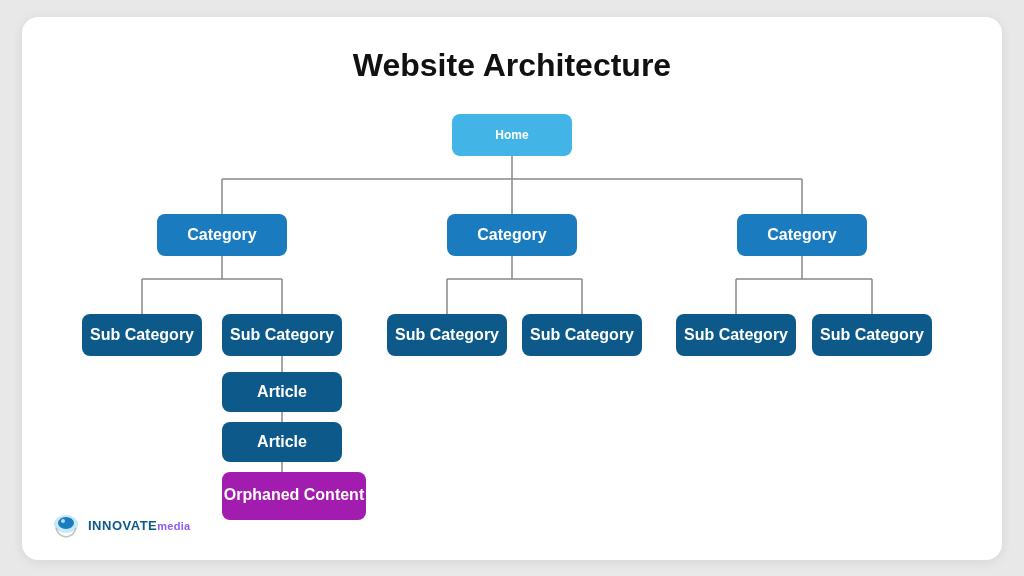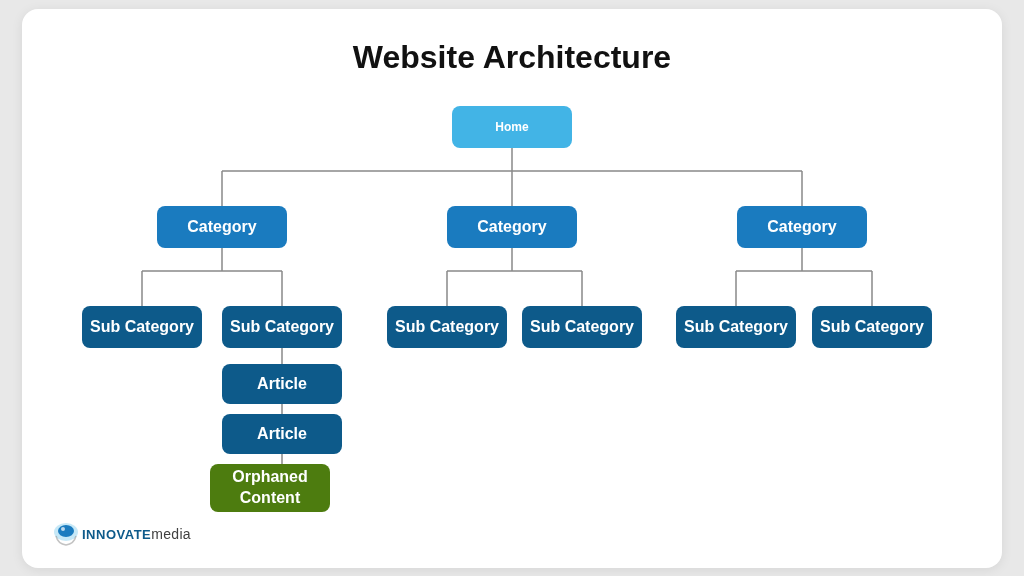--- a/index.html
+++ b/index.html
@@ -18,7 +18,7 @@
       border-radius: 16px;
       width: 980px;
       min-height: 540px;
-      padding: 30px 40px 32px 40px;
+      padding: 30px 40px 16px 40px;
       position: relative;
       box-shadow: 0 2px 12px rgba(0,0,0,0.08);
     }

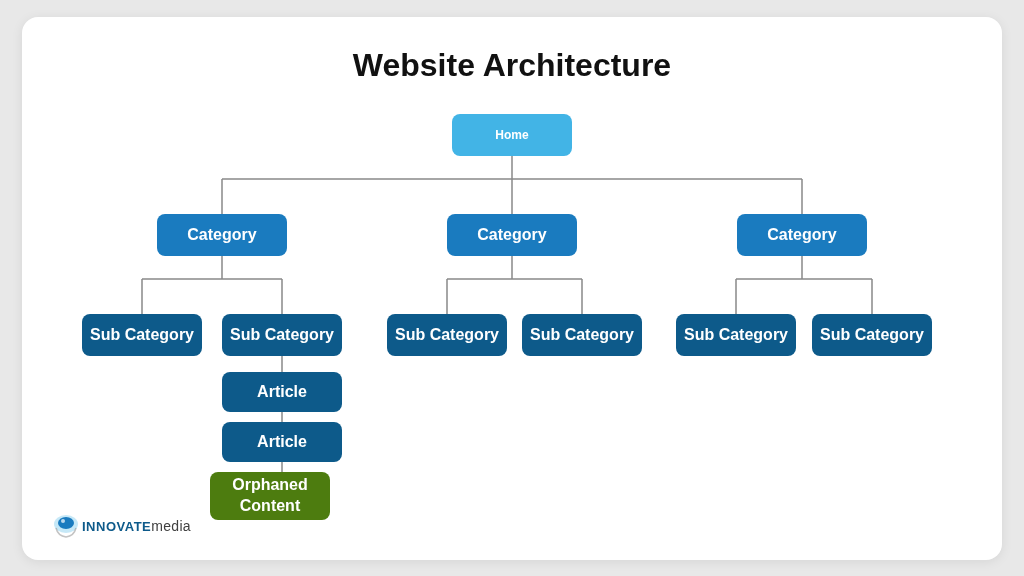--- a/index.html
+++ b/index.html
@@ -135,7 +135,7 @@
     <div class="abs-node" style="left:160px; top:258px; width:120px; height:40px; background:#0d5a8a;">Article</div>
     <div class="abs-node" style="left:160px; top:308px; width:120px; height:40px; background:#0d5a8a;">Article</div>
 
-    <div class="abs-node" style="left:148px; top:358px; width:120px; height:48px; background:#4d7c0f; line-height:1.3;">Orphaned Content</div>
+    <div class="abs-node" style="left:160px; top:358px; width:144px; height:48px; background:#a21caf; line-height:1.3;">Orphaned Content</div>
   </div>
 
   <div class="logo">

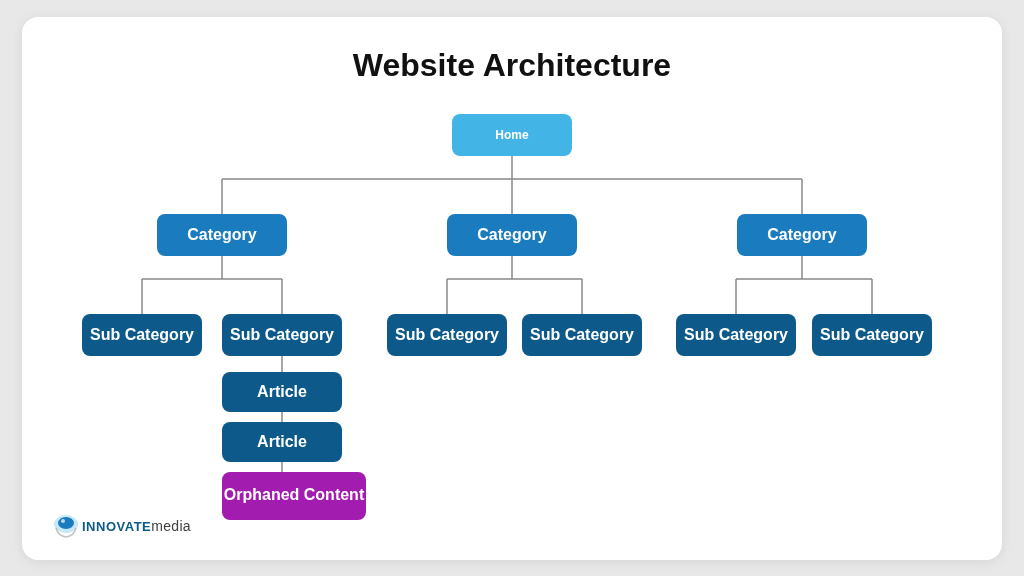--- a/index.html
+++ b/index.html
@@ -48,6 +48,7 @@
       left: 28px;
       display: flex;
       align-items: center;
+      gap: 6px;
     }
     .logo-icon {
       width: 32px;

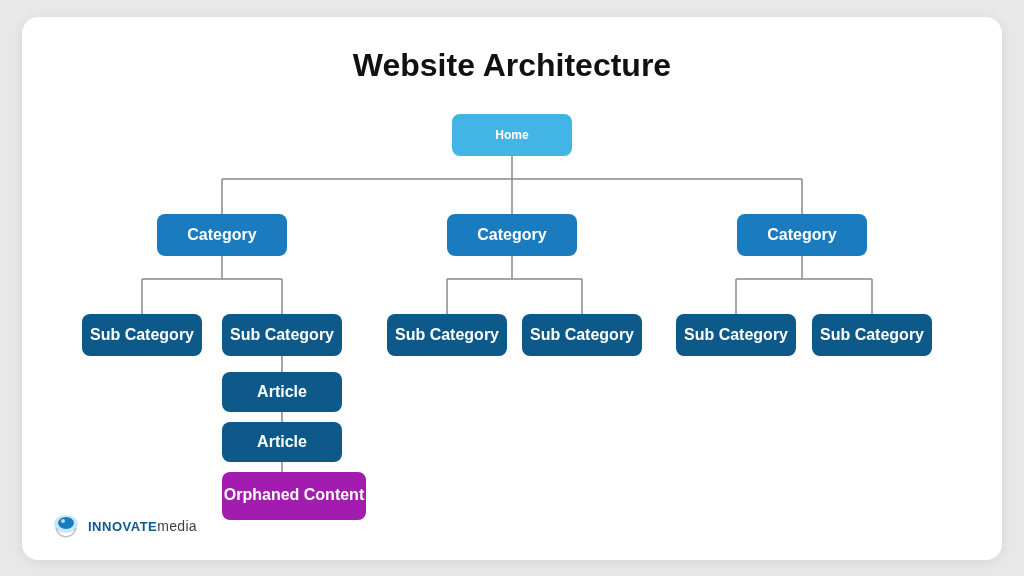--- a/index.html
+++ b/index.html
@@ -148,7 +148,7 @@
     </svg>
     <div style="display:flex; align-items:baseline; gap:0;">
       <span style="font-size:13px; font-weight:800; color:#0d5a8a; letter-spacing:0.5px;">INNOVATE</span>
-      <span style="font-size:14px; font-weight:400; color:#404040; letter-spacing:0.3px;">media</span>
+      <span style="font-size:11px; font-weight:700; color:#8b5cf6; letter-spacing:0.3px;">media</span>
     </div>
   </div>
 </div>

